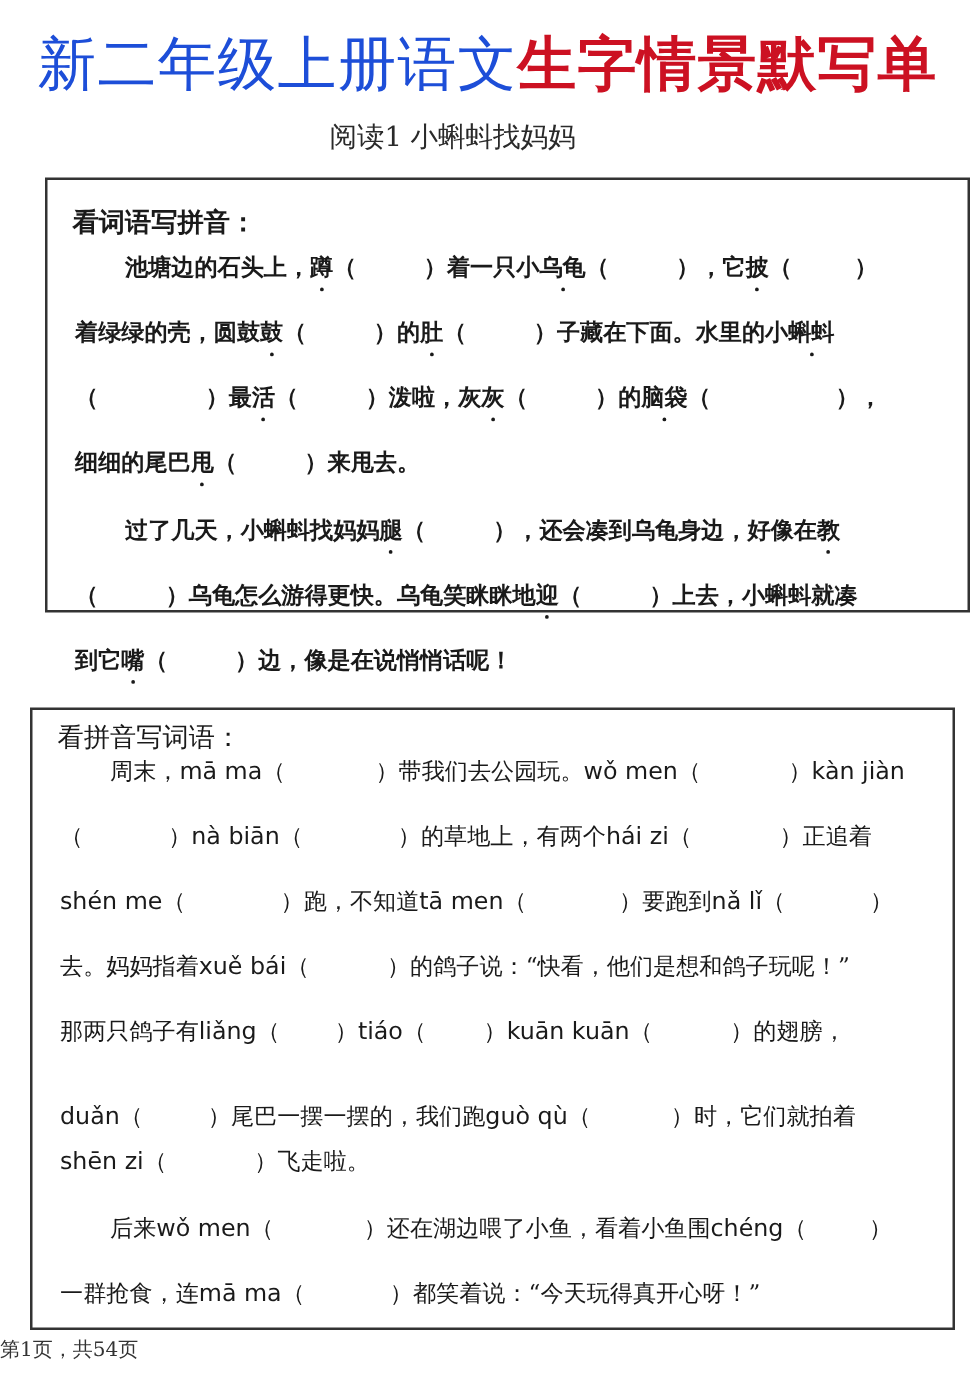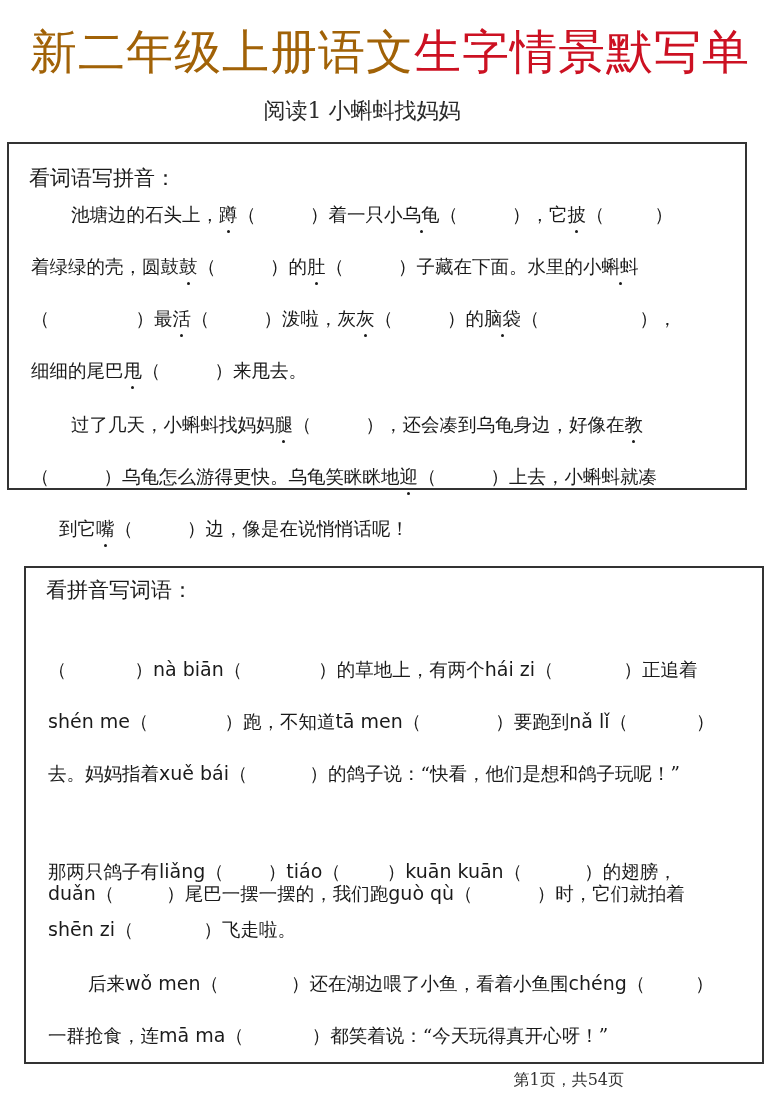--- a/index.html
+++ b/index.html
@@ -8,7 +8,7 @@
   .title { position:absolute; left:0; top:22px; width:780px; text-align:center;
            font-size:47px; line-height:60px; letter-spacing:1px; white-space:nowrap;
            font-family:"DejaVu Serif","Liberation Serif",serif; }
-  .title .black { color:#a16207; }
+  .title .black { color:#1d4ed8; }
   .title .red { color:#cc1122; }
   .subtitle { position:absolute; left:0; top:96px; width:724px; text-align:center;
               font-size:22px; line-height:30px; color:#2a2a2a; }

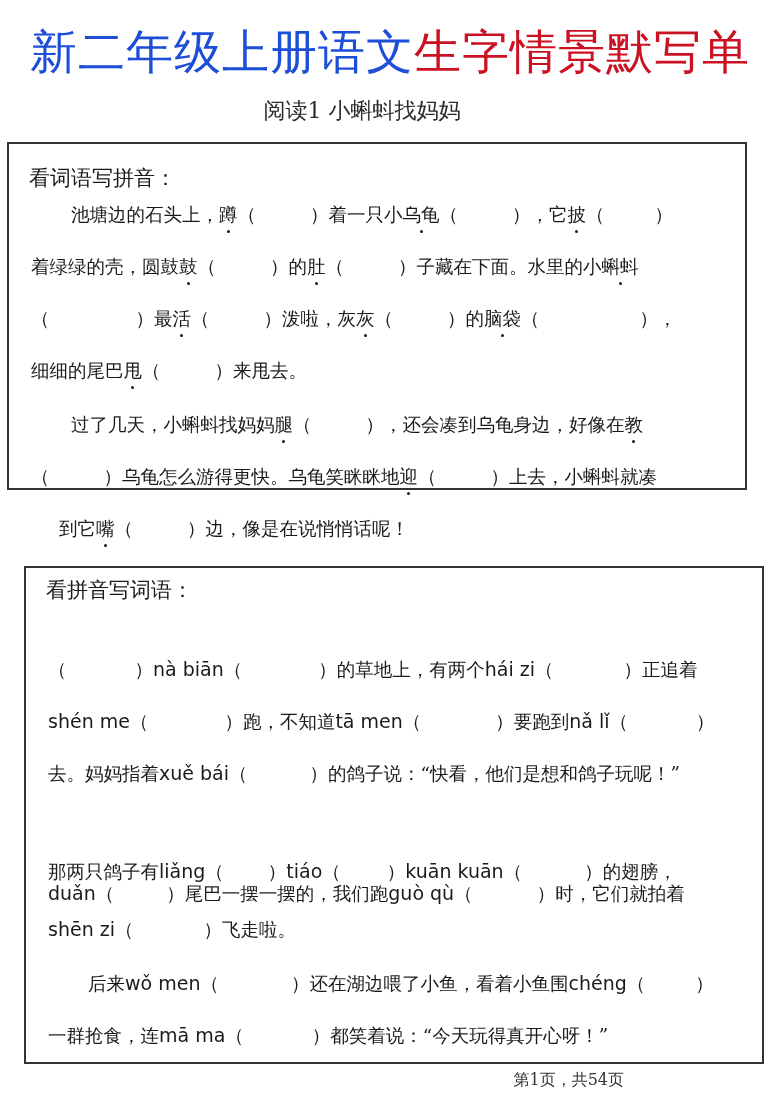--- a/index.html
+++ b/index.html
@@ -9,7 +9,7 @@
            font-size:47px; line-height:60px; letter-spacing:1px; white-space:nowrap;
            font-family:"DejaVu Serif","Liberation Serif",serif; }
   .title .black { color:#1d4ed8; }
-  .title .red { color:#cc1122; }
+  .title .red { color:#cc1122;font-weight:bold; }
   .subtitle { position:absolute; left:0; top:96px; width:724px; text-align:center;
               font-size:22px; line-height:30px; color:#2a2a2a; }
   .box { position:absolute; border:2px solid #333; box-sizing:border-box; background:#fff; }

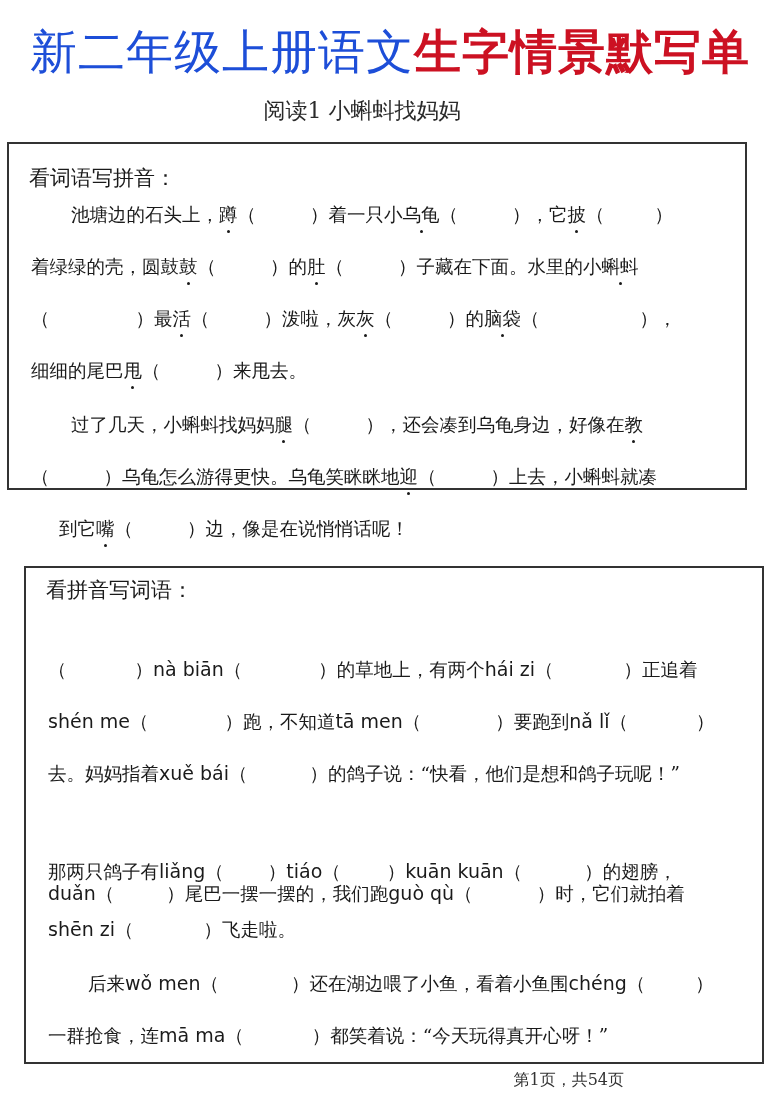--- a/index.html
+++ b/index.html
@@ -13,7 +13,7 @@
   .subtitle { position:absolute; left:0; top:96px; width:724px; text-align:center;
               font-size:22px; line-height:30px; color:#2a2a2a; }
   .box { position:absolute; border:2px solid #333; box-sizing:border-box; background:#fff; }
-  .box1 { left:7px; top:142px; width:740px; height:348px; }
+  .box1 { left:36px; top:142px; width:740px; height:348px;font-weight:bold; }
   .box2 { left:24px; top:566px; width:740px; height:498px; }
   .box-heading { position:absolute; left:20px; font-size:21px; color:#1a1a1a; white-space:nowrap; }
   .line { position:absolute; left:22px; right:18px; font-size:18.5px; white-space:nowrap;

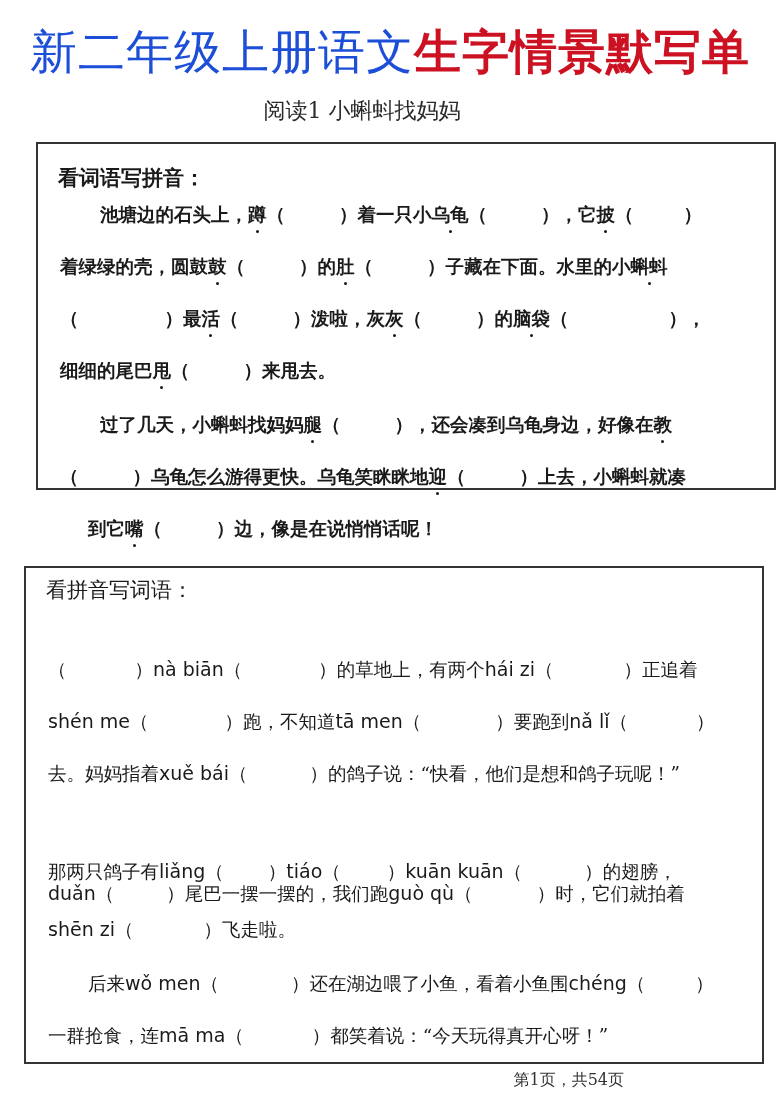--- a/index.html
+++ b/index.html
@@ -62,7 +62,7 @@
     <span>（</span><span class="blank" style="width:54px"></span><span>）乌龟怎么游得更快。乌龟笑眯眯地</span><span class="dot">迎</span><span>（</span><span class="blank" style="width:54px"></span><span>）上去，小蝌蚪就凑</span>
   </div>
 
-  <div class="line" style="top:370px;margin-left:28px;">
+  <div class="line" style="top:370px;">
     <span>到它</span><span class="dot">嘴</span><span>（</span><span class="blank" style="width:54px"></span><span>）边，像是在说悄悄话呢！</span>
   </div>
 </div>

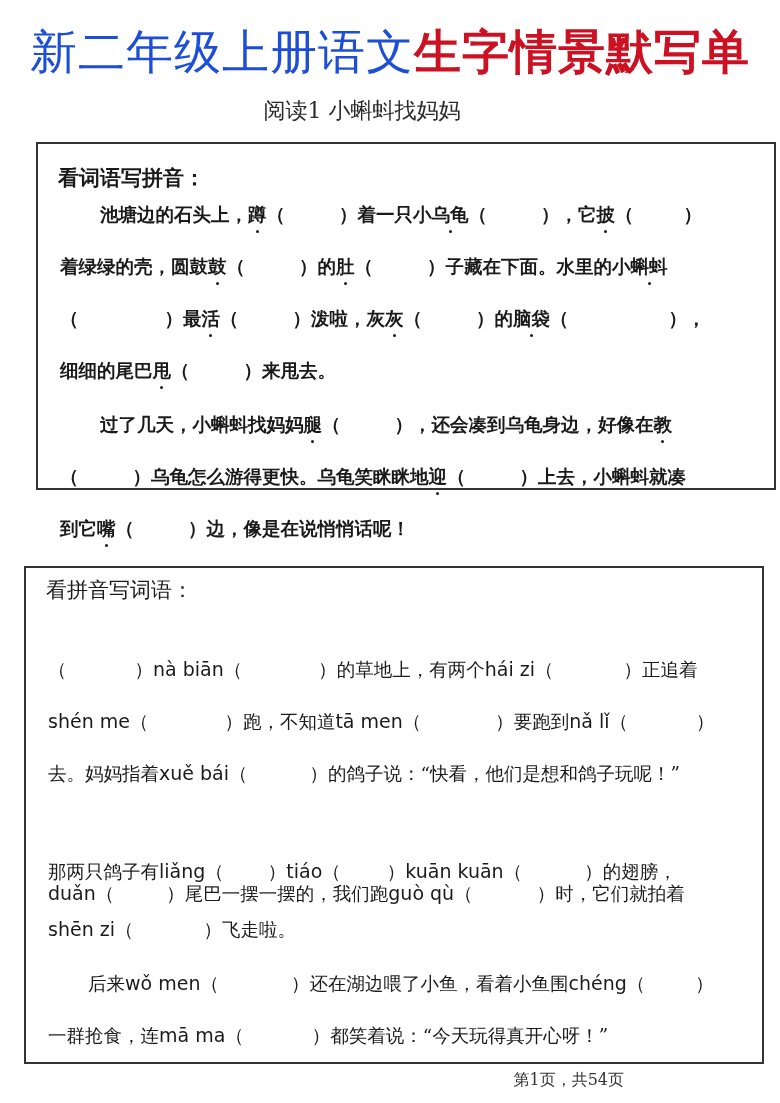--- a/index.html
+++ b/index.html
@@ -70,6 +70,9 @@
 <div class="box box2">
   <div class="box-heading" style="top:8px;">看拼音写词语：</div>
 
+  <div class="line" style="top:34px; padding-left:40px;">
+    <span>周末，</span><span class="py">mā  ma</span><span>（</span><span class="blank" style="width:72px"></span><span>）带我们去公园玩。</span><span class="py">wǒ men</span><span>（</span><span class="blank" style="width:70px"></span><span>）</span><span class="py">kàn jiàn</span>
+  </div>
 
   <div class="line" style="top:138px;">
     <span class="py">shén me</span><span>（</span><span class="blank" style="width:76px"></span><span>）跑，不知道</span><span class="py">tā  men</span><span>（</span><span class="blank" style="width:74px"></span><span>）要跑到</span><span class="py">nǎ lǐ</span><span>（</span><span class="blank" style="width:68px"></span><span>）</span>

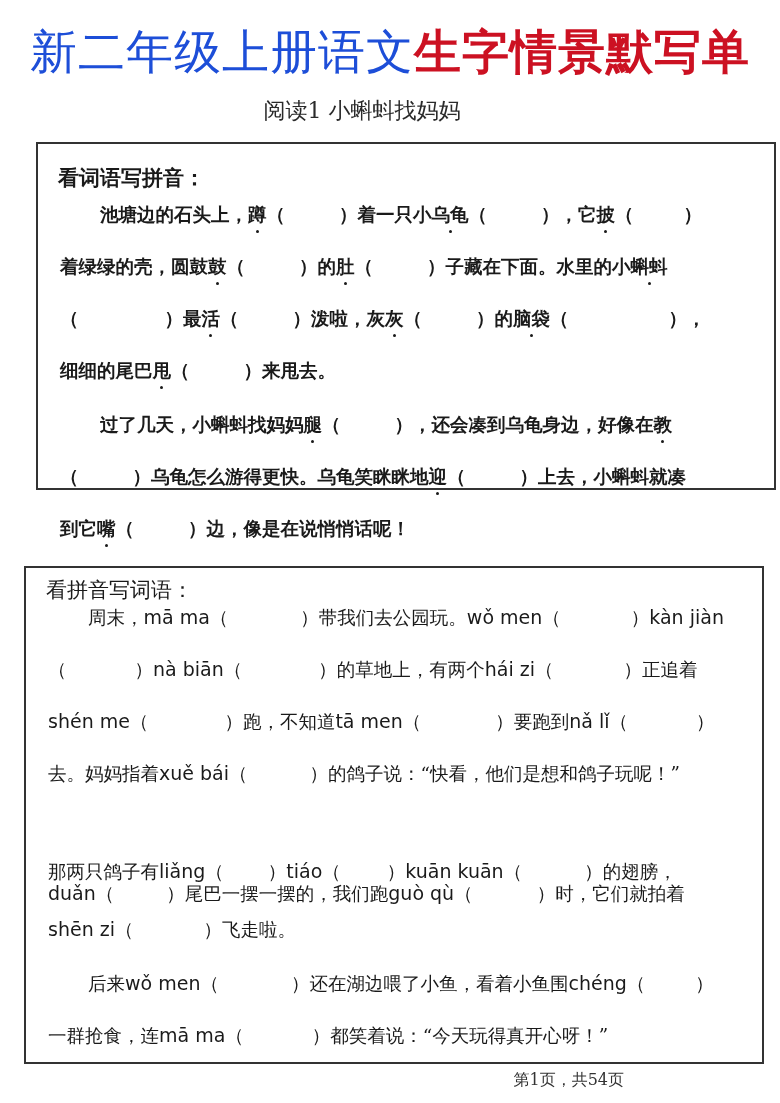--- a/index.html
+++ b/index.html
@@ -86,7 +86,7 @@
     <span>去。妈妈指着</span><span class="py">xuě  bái</span><span>（</span><span class="blank" style="width:62px"></span><span>）的鸽子说：“快看，他们是想和鸽子玩呢！”</span>
   </div>
 
-  <div class="line" style="top:242px;margin-top:46px;">
+  <div class="line" style="top:242px;">
     <span>那两只鸽子有</span><span class="py">liǎng</span><span>（</span><span class="blank" style="width:44px"></span><span>）</span><span class="py">tiáo</span><span>（</span><span class="blank" style="width:46px"></span><span>）</span><span class="py">kuān kuān</span><span>（</span><span class="blank" style="width:62px"></span><span>）的翅膀，</span>
   </div>
 

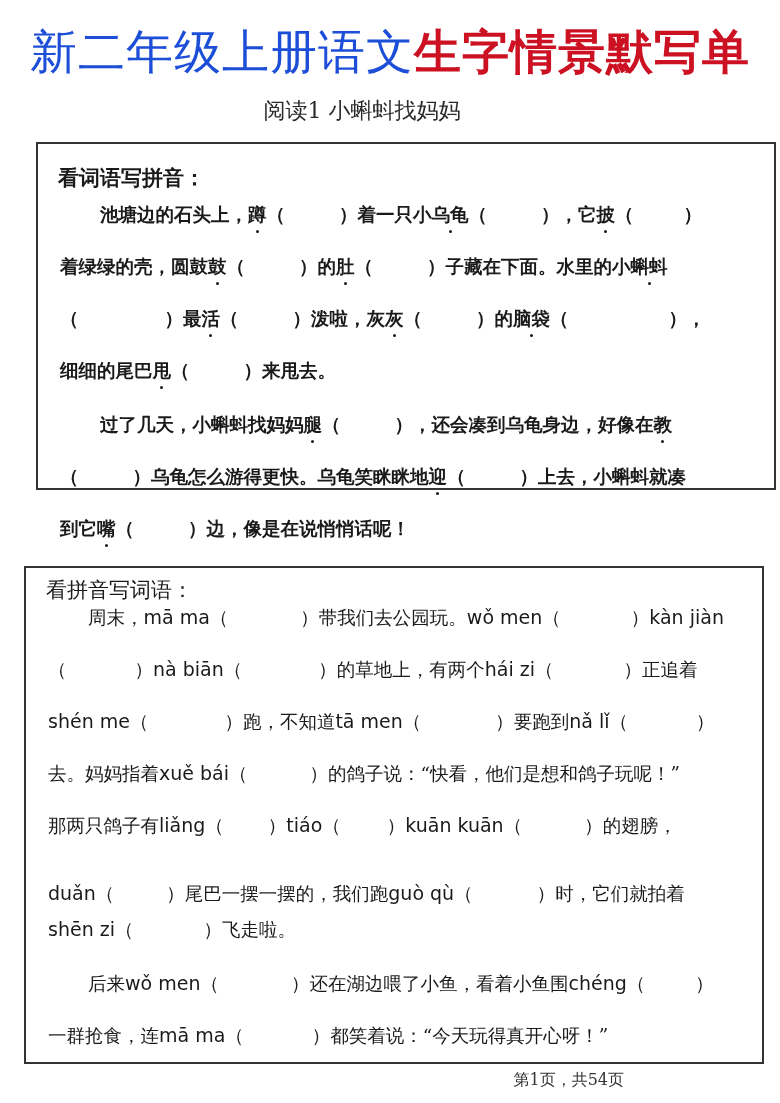--- a/index.html
+++ b/index.html
@@ -24,7 +24,7 @@
   .dot { position:relative; }
   .dot::after { content:""; position:absolute; left:50%; bottom:-3px; width:3px; height:3px;
                 margin-left:-1.5px; background:#1a1a1a; border-radius:50%; }
-  .footer { position:absolute; left:0; top:1070px; width:624px; text-align:right;
+  .footer { position:absolute; left:0; top:1070px; width:624px; text-align:left;
             font-size:16px; color:#333; }
 </style>
 </head>

